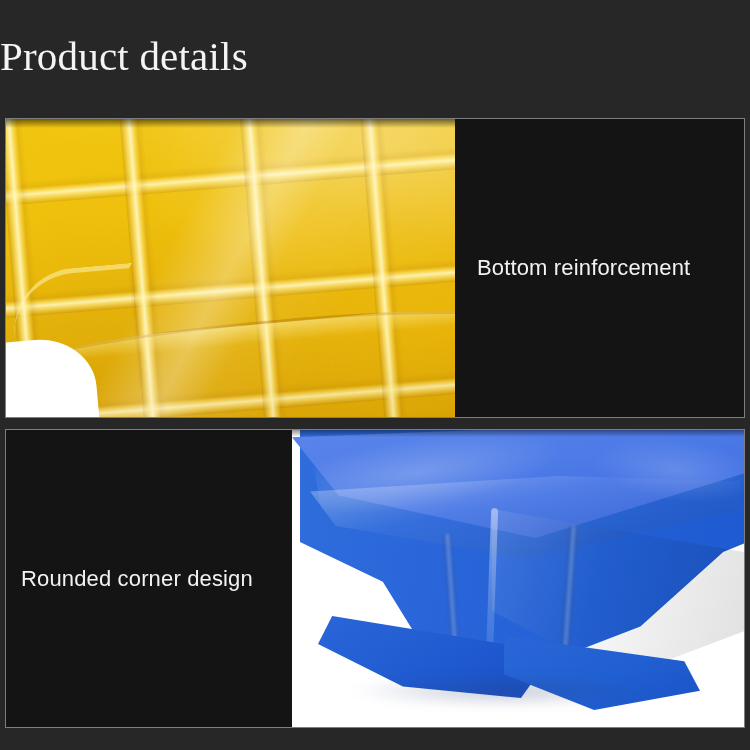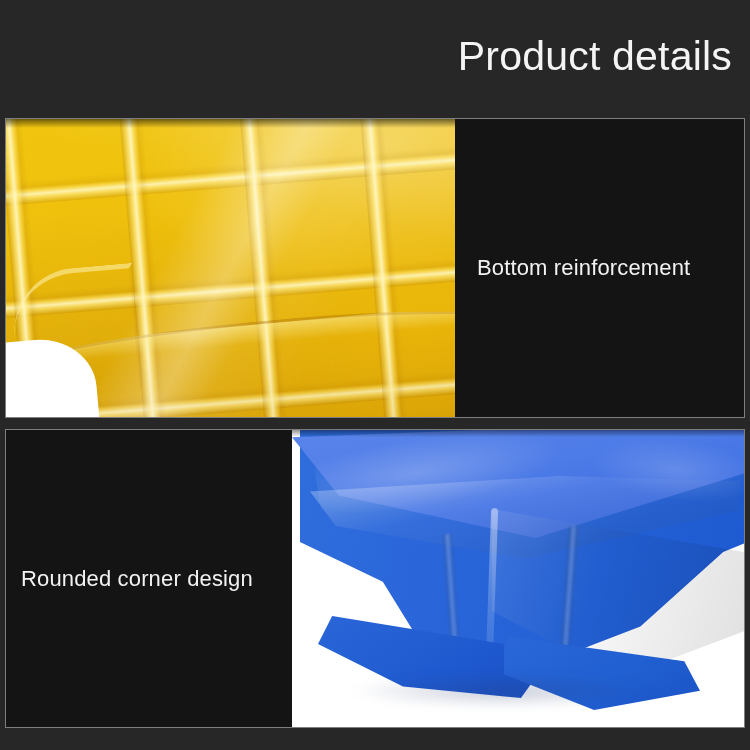--- a/index.html
+++ b/index.html
@@ -24,13 +24,14 @@
     top: 36px;
     left: 0;
     width: 732px;
-    text-align: right;
+    text-align: left;
     color: #f4f4f4;
     font-size: 41px;
     font-weight: 400;
     letter-spacing: 0.2px;
     line-height: 1;
     user-select: none;
+    font-family: Liberation Serif, serif;
   }
 
   

